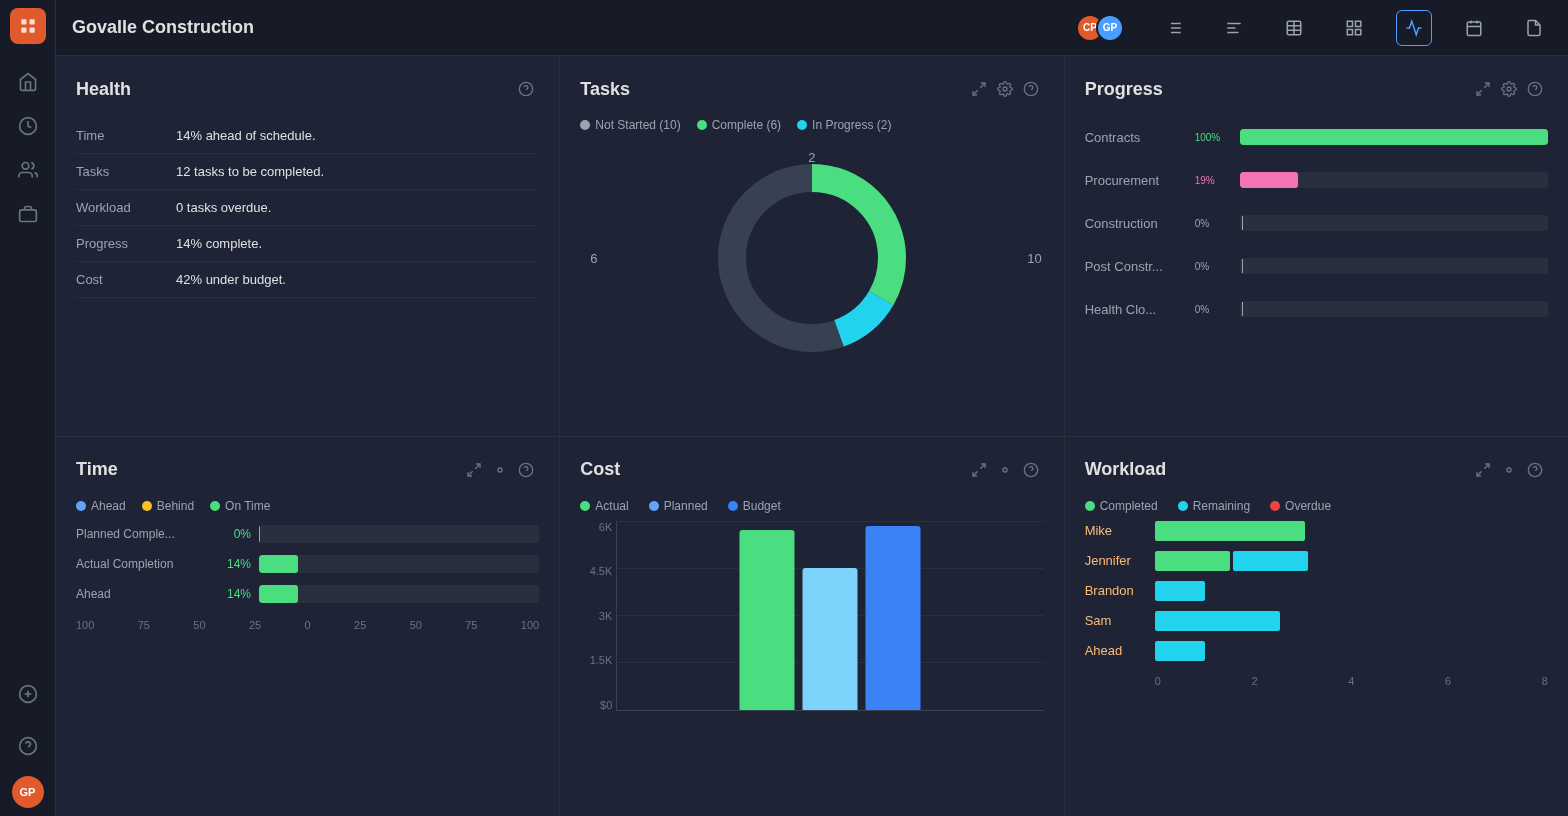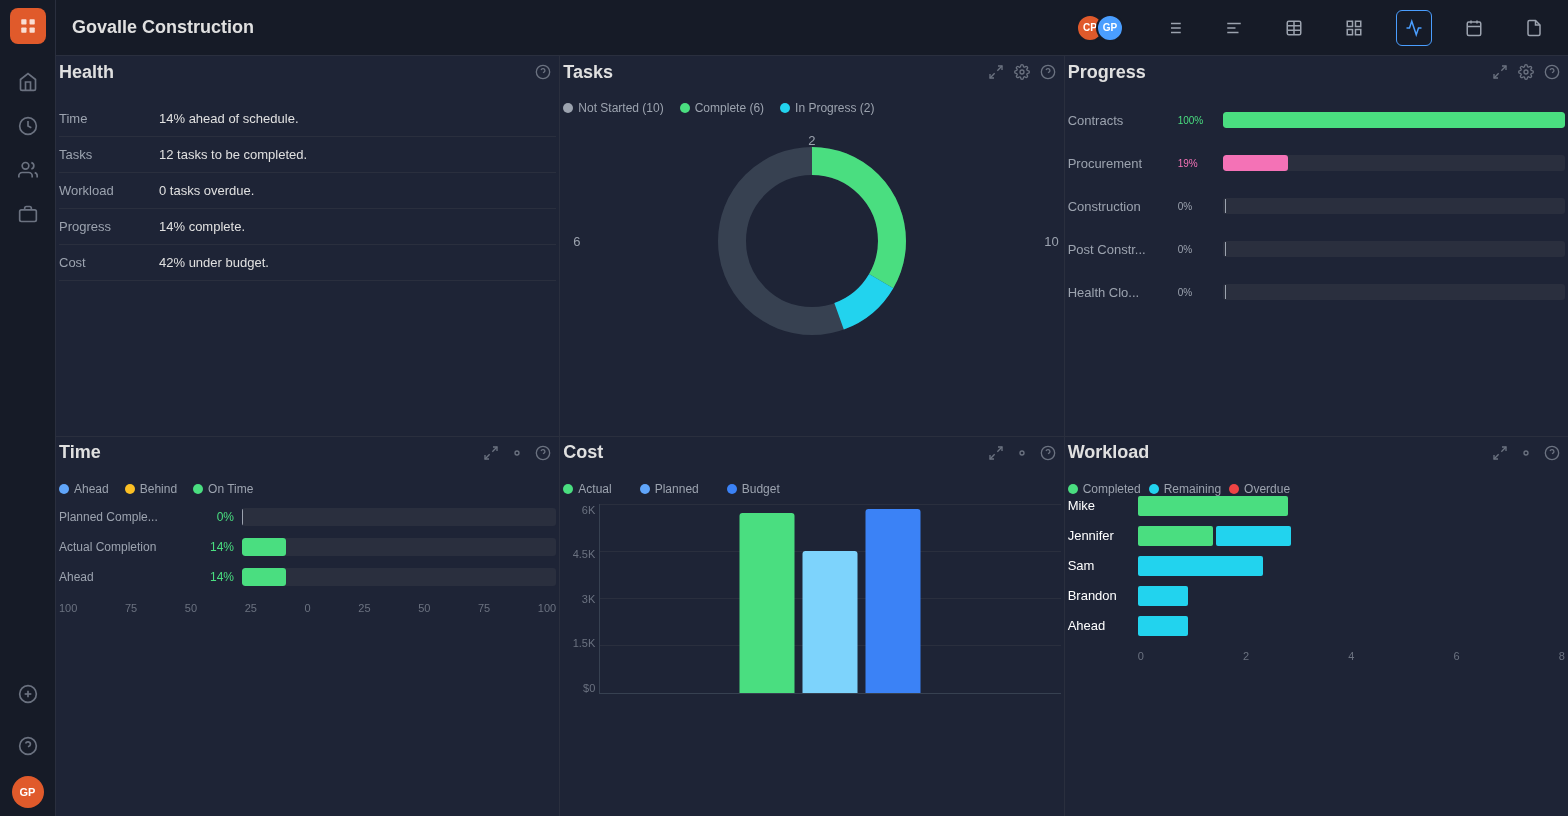--- a/index.html
+++ b/index.html
@@ -32,7 +32,7 @@
     
     
     .dashboard { flex: 1; display: grid; grid-template-columns: 1fr 1fr 1fr; grid-template-rows: 1fr 1fr; gap: 1px; background: #2a2f3e; overflow: hidden; }
-    .panel { background: #1e2436; padding: 3px; overflow: hidden; }
+    .panel { background: #1e2436; padding: 20px; overflow: hidden; }
     
     
     .panel-header { display: flex; align-items: center; margin-bottom: 16px; }

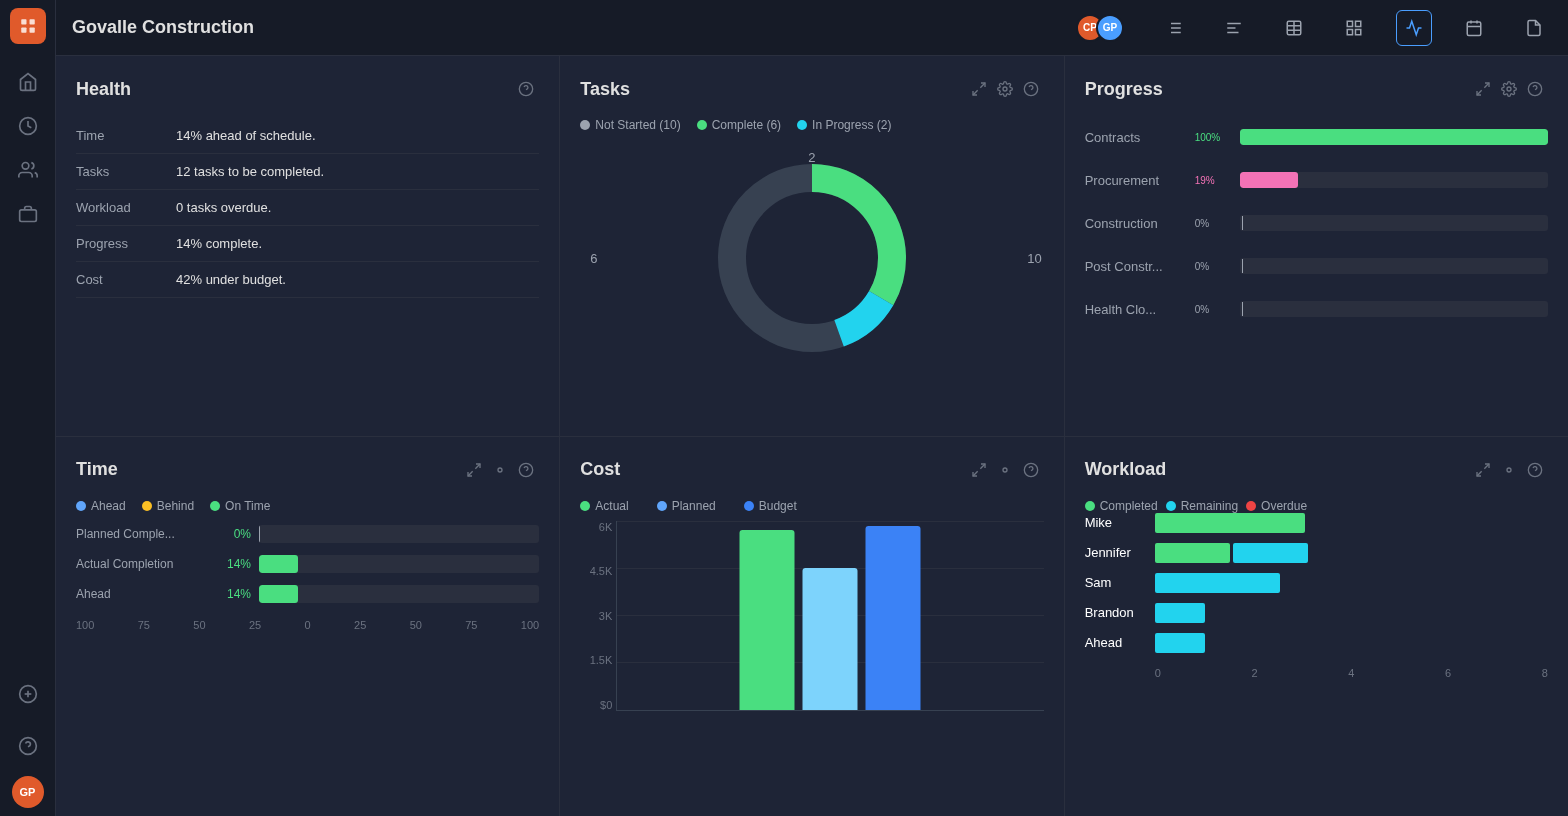--- a/index.html
+++ b/index.html
@@ -68,7 +68,7 @@
     .time-legend { display: flex; gap: 16px; margin-bottom: 12px; }
     
     
-    .cost-legend { display: flex; gap: 28px; margin-bottom: 8px; }
+    .cost-legend { display: flex; gap: 20px; margin-bottom: 8px; }
     
     
     .workload-legend { display: flex; gap: 8px; margin-bottom: 0; }

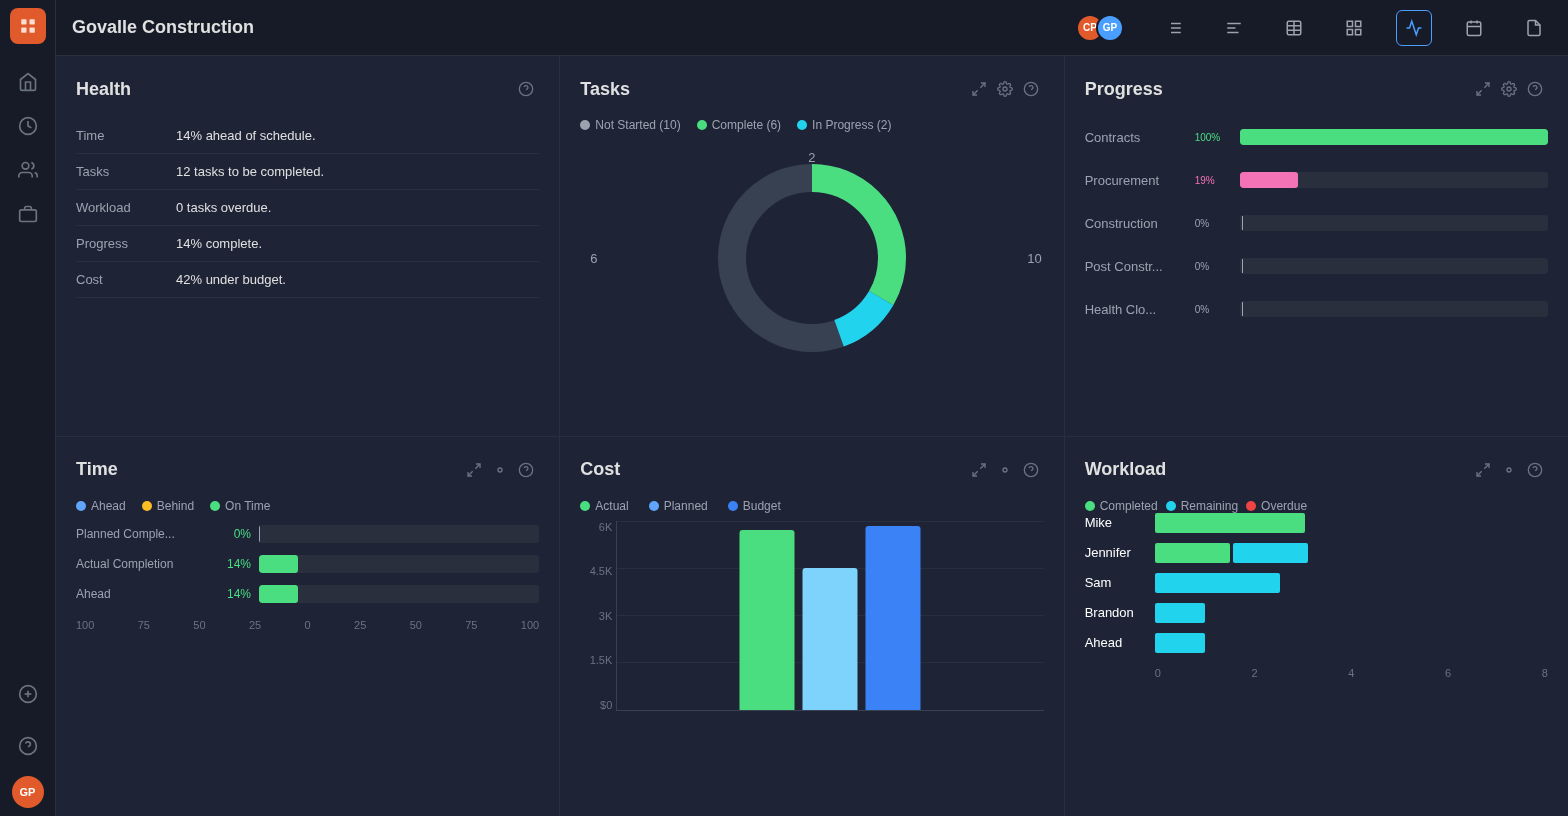--- a/index.html
+++ b/index.html
@@ -71,7 +71,7 @@
     .cost-legend { display: flex; gap: 20px; margin-bottom: 8px; }
     
     
-    .workload-legend { display: flex; gap: 8px; margin-bottom: 0; }
+    .workload-legend { display: flex; gap: 20px; margin-bottom: 8px; }
     .workload-row { display: flex; align-items: center; margin-bottom: 10px; }
     .workload-name { width: 70px; color: #ffffff; font-size: 13px; }
     .workload-bars { flex: 1; display: flex; gap: 3px; height: 20px; }

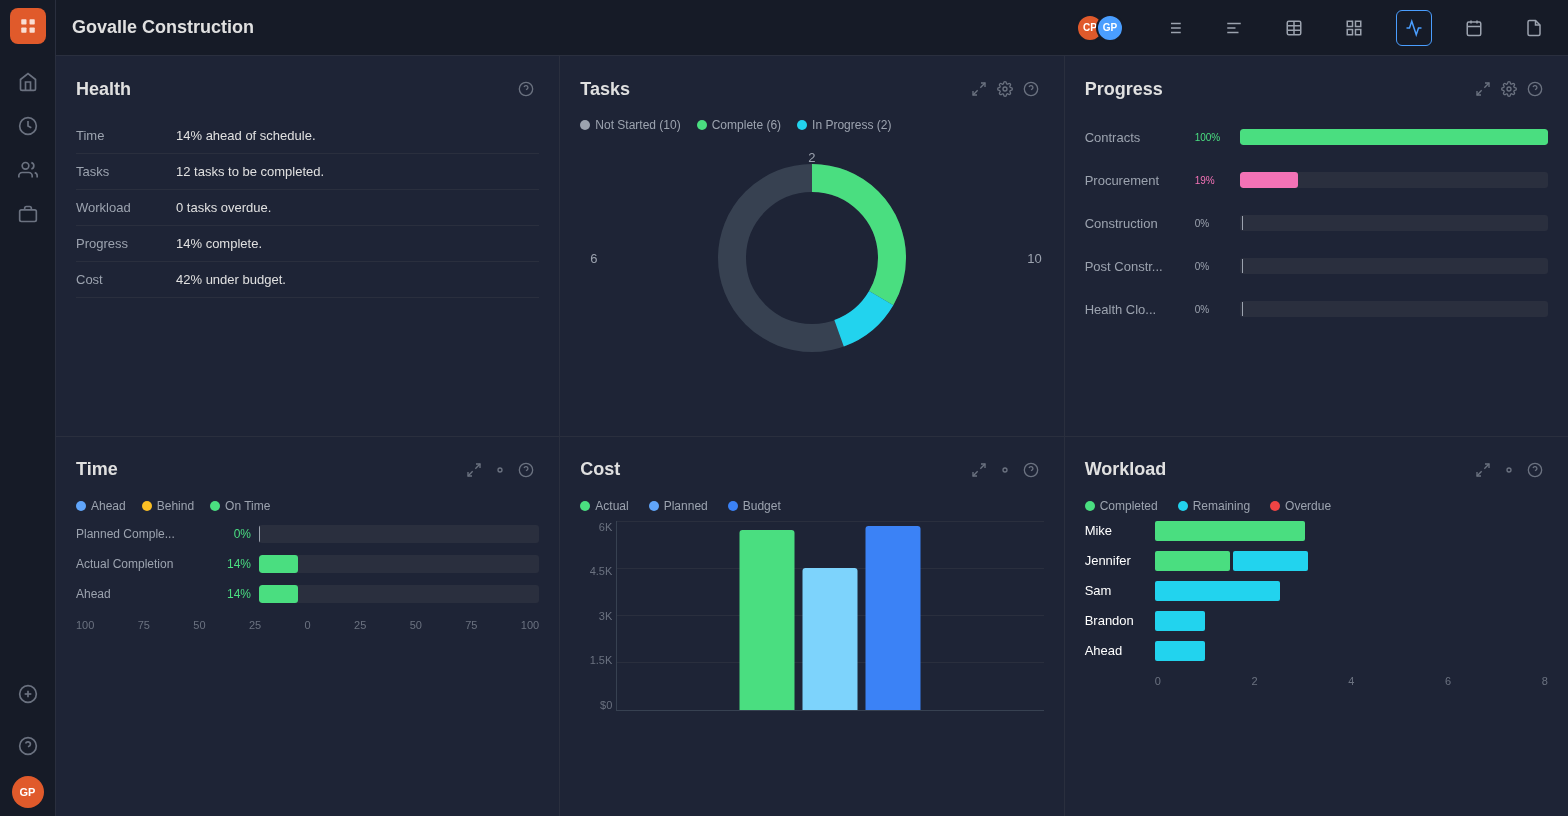--- a/index.html
+++ b/index.html
@@ -73,7 +73,7 @@
     
     .workload-legend { display: flex; gap: 20px; margin-bottom: 8px; }
     .workload-row { display: flex; align-items: center; margin-bottom: 10px; }
-    .workload-name { width: 70px; color: #ffffff; font-size: 13px; }
+    .workload-name { width: 70px; color: #fdba74; font-size: 13px; }
     .workload-bars { flex: 1; display: flex; gap: 3px; height: 20px; }
     .wl-bar { height: 100%; border-radius: 2px; }
     .wl-green { background: #4ade80; }

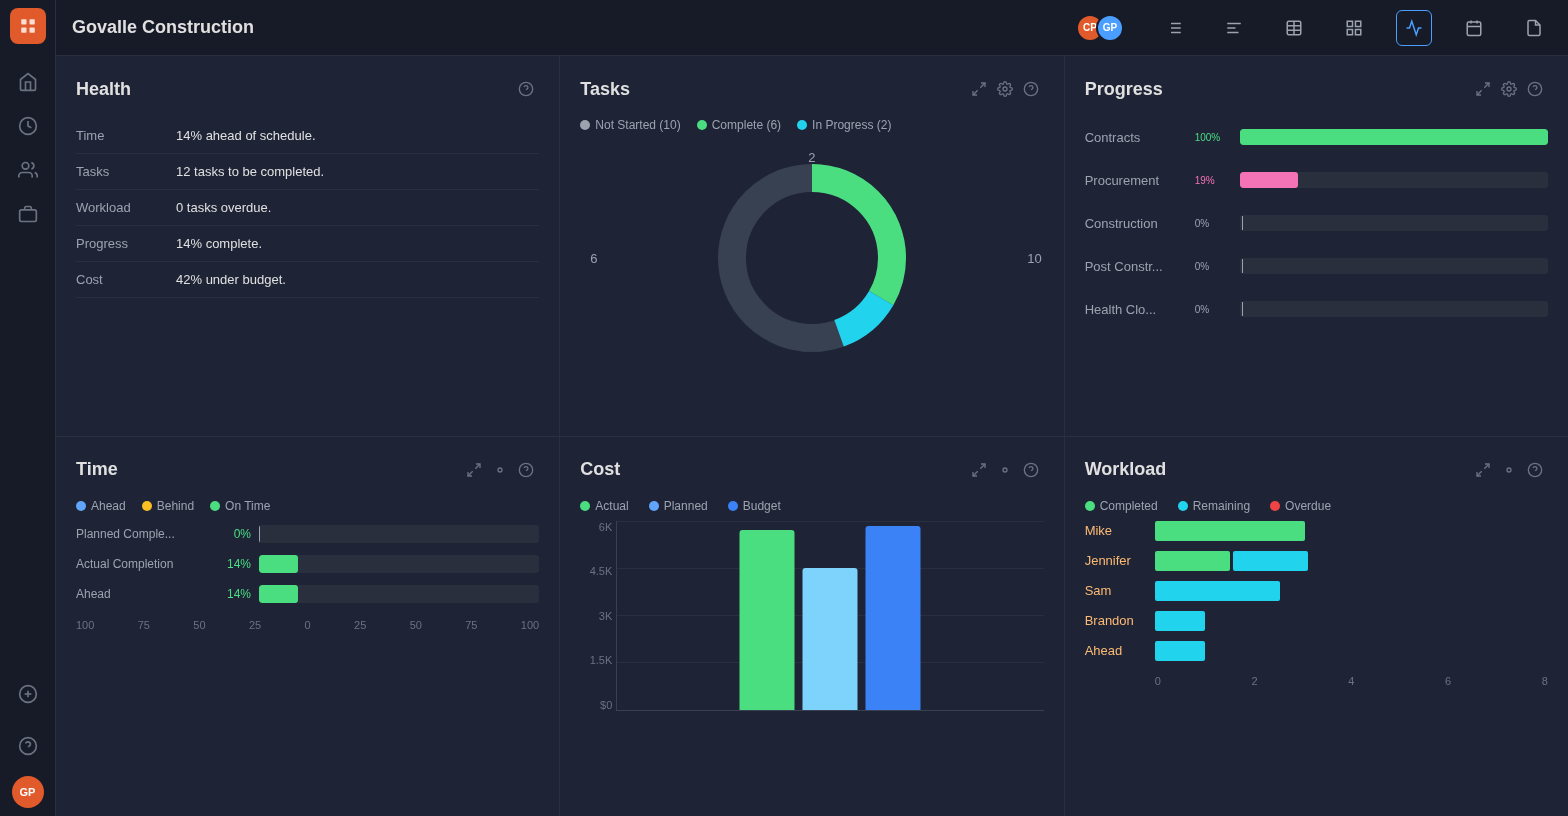--- a/index.html
+++ b/index.html
@@ -570,15 +570,15 @@
               </div>
   </div>
             <div class="workload-row">
+    <span class="workload-name">Brandon</span>
+    <div class="workload-bars">
+                <div class="wl-bar wl-cyan" style="width:50px"></div>
+              </div>
+  </div>
+            <div class="workload-row">
     <span class="workload-name">Sam</span>
     <div class="workload-bars">
                 <div class="wl-bar wl-cyan" style="width:125px"></div>
-              </div>
-  </div>
-            <div class="workload-row">
-    <span class="workload-name">Brandon</span>
-    <div class="workload-bars">
-                <div class="wl-bar wl-cyan" style="width:50px"></div>
               </div>
   </div>
             <div class="workload-row">

